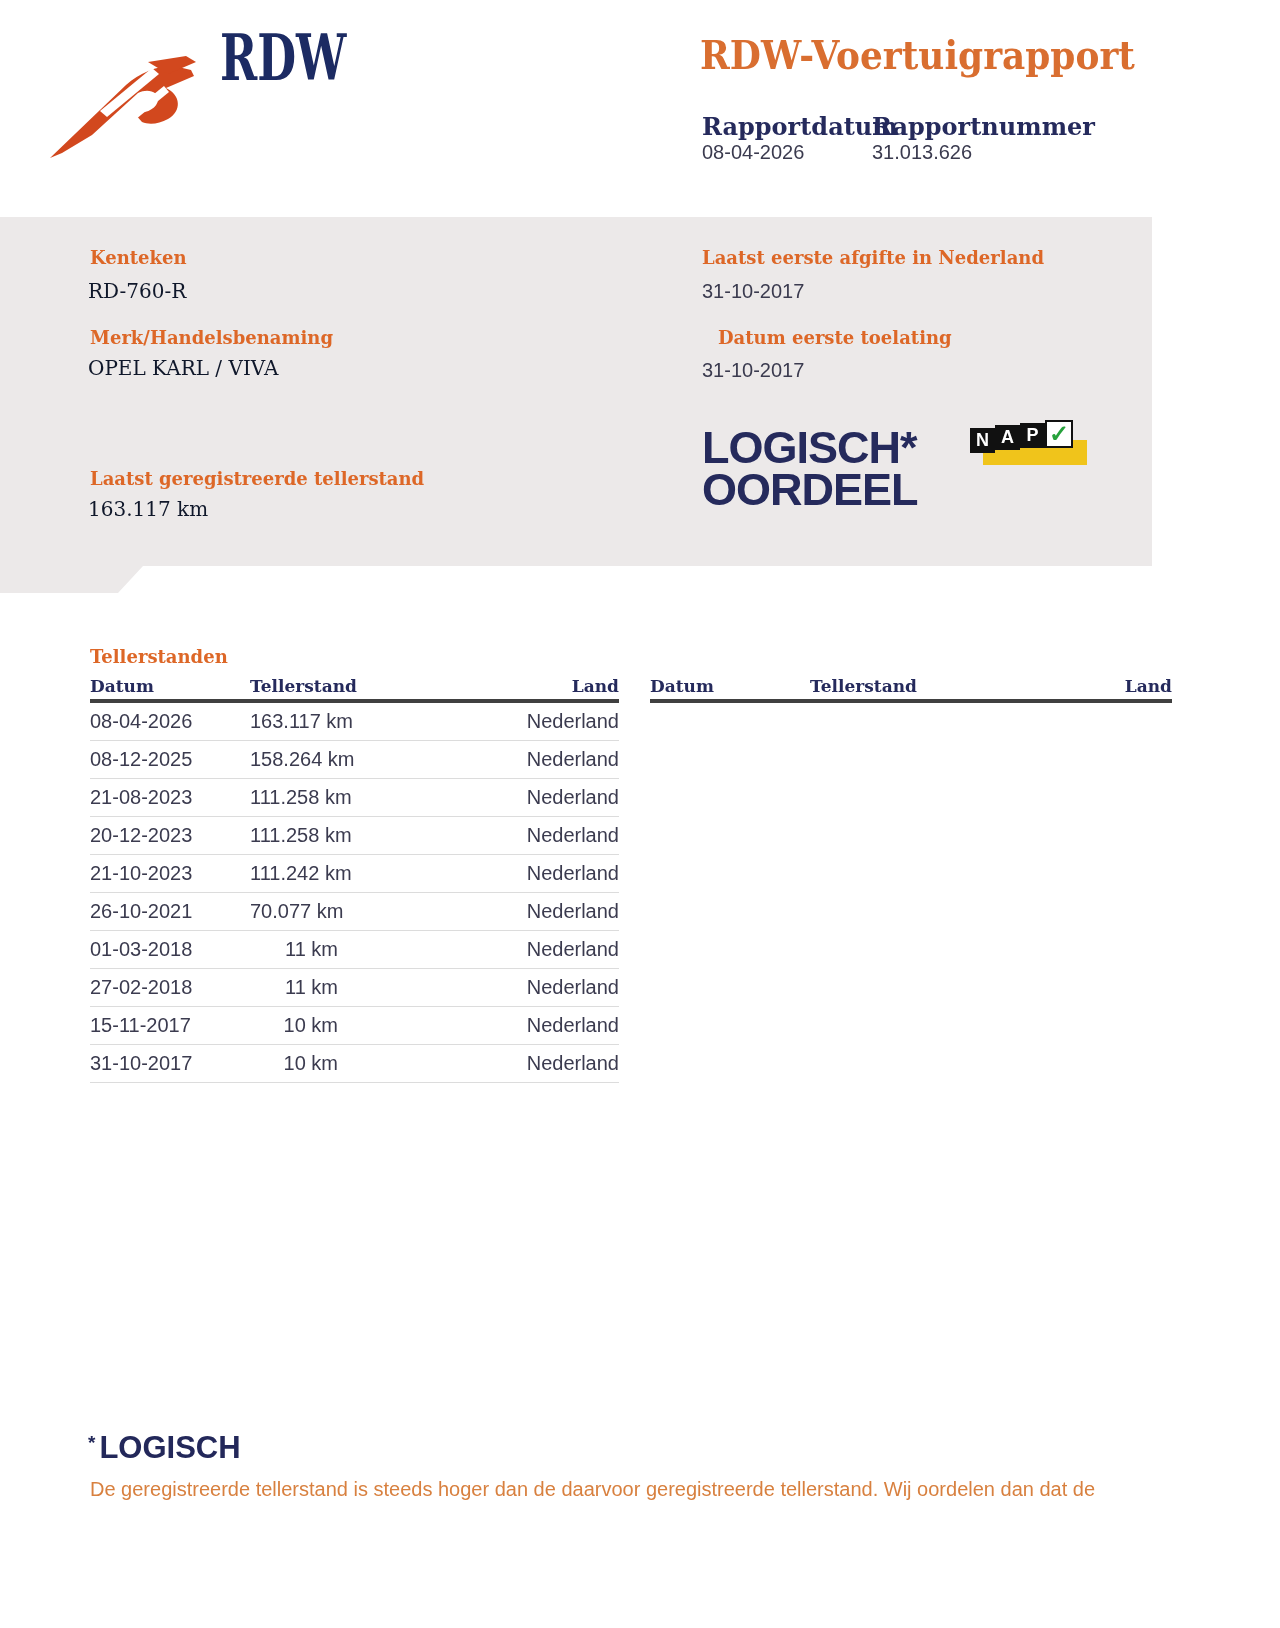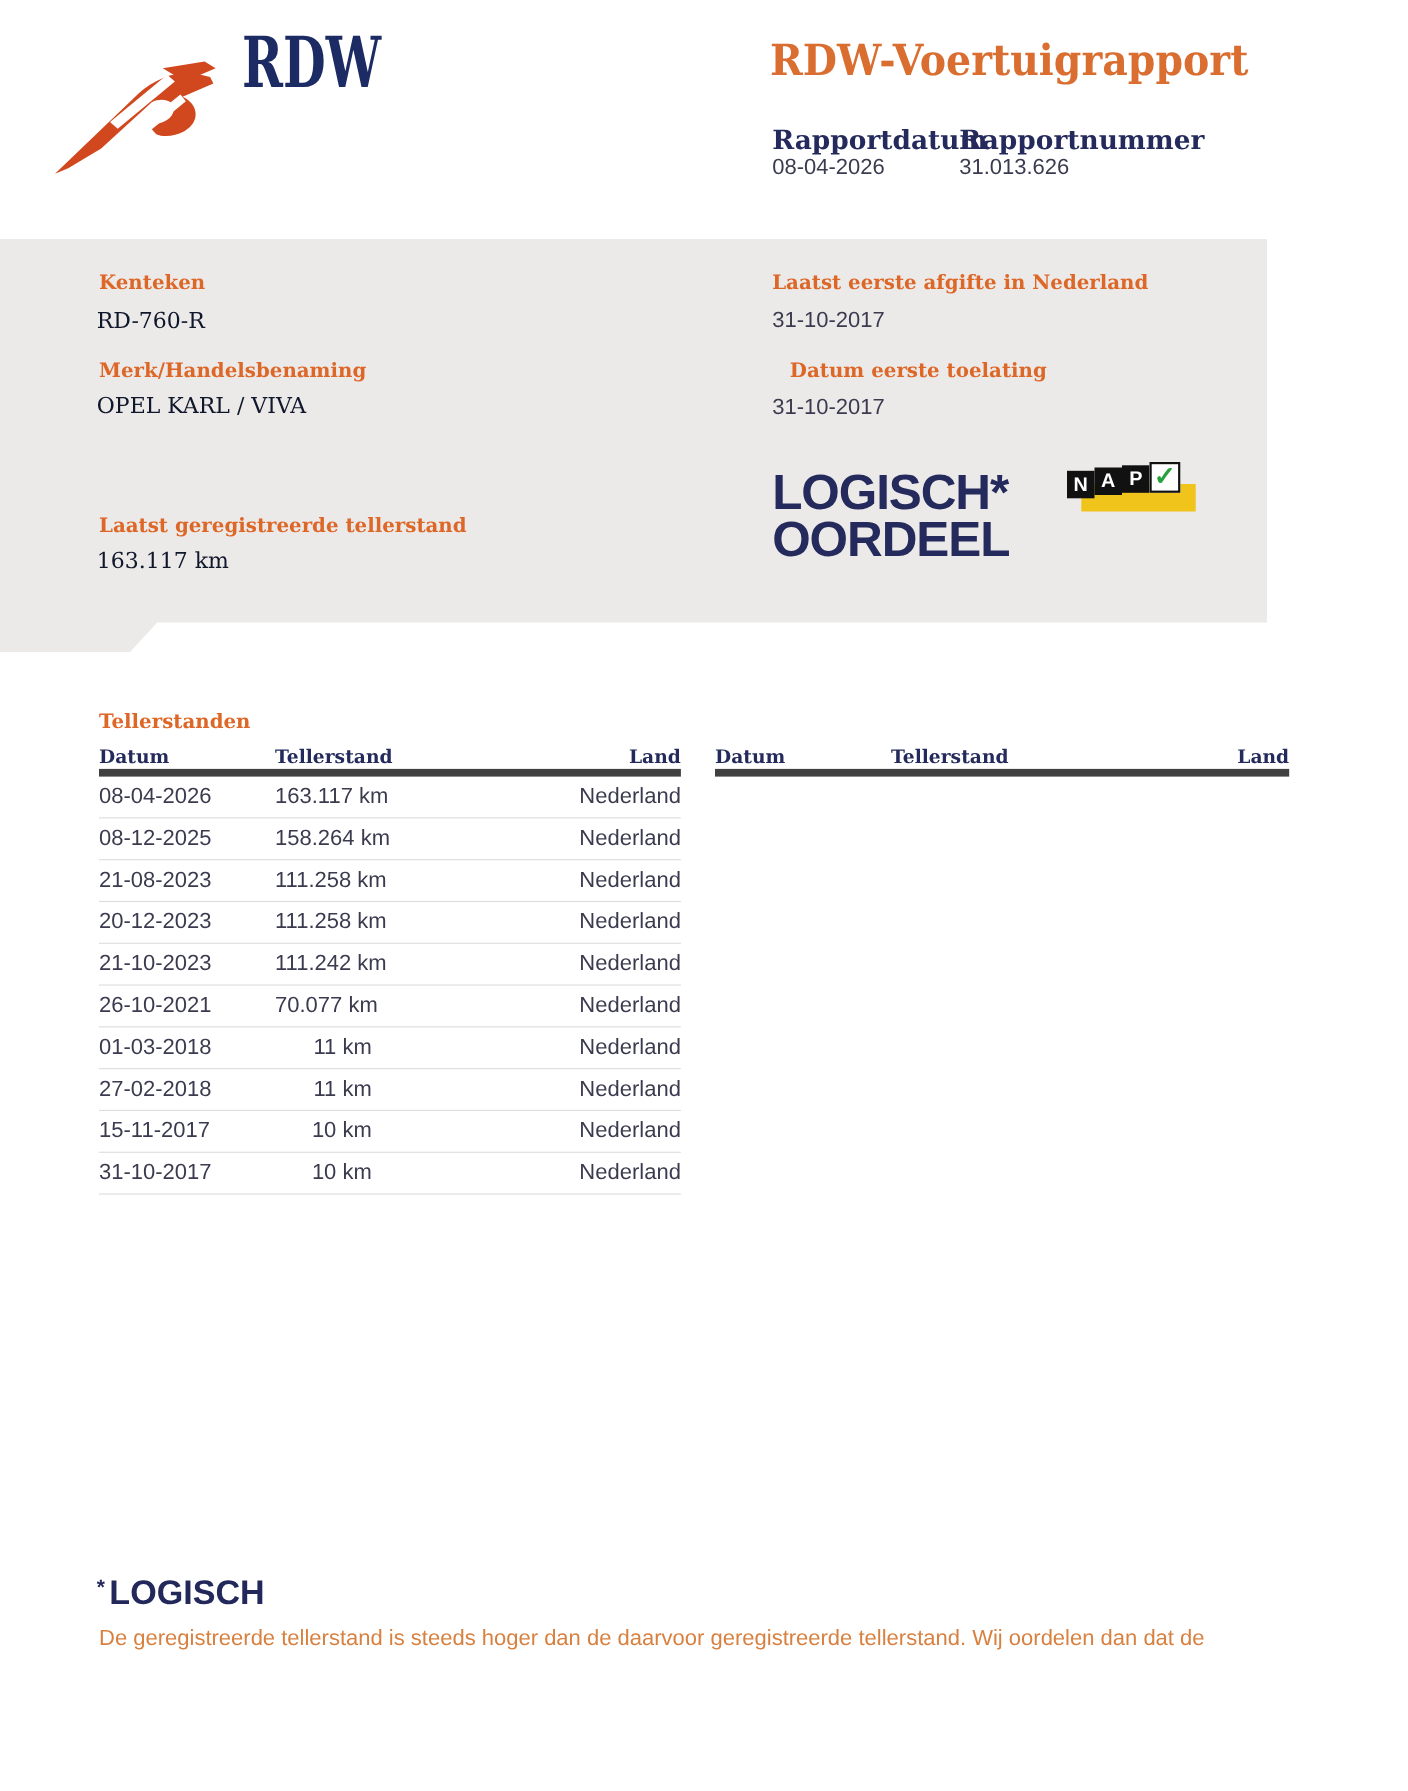--- a/index.html
+++ b/index.html
@@ -63,7 +63,7 @@
   .mtable.left{left:90px;width:529px;}
   .mtable.right{left:650px;width:522px;}
   .thead{
-    display:flex;align-items:flex-end;height:23px;border-bottom:7px solid #404040;
+    display:flex;align-items:flex-start;height:23px;border-bottom:4px solid #404040;
     font-family:"DejaVu Serif",serif;font-weight:bold;font-size:17px;color:#252A5C;
   }
   .thead .c1{width:160px;}

